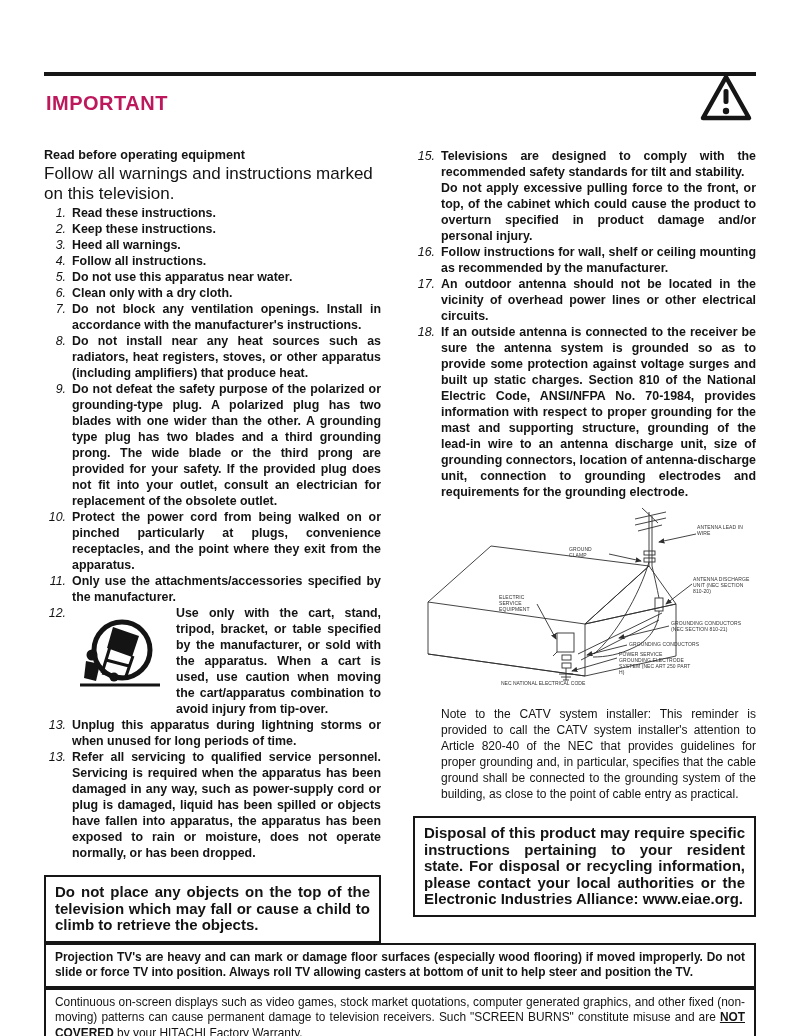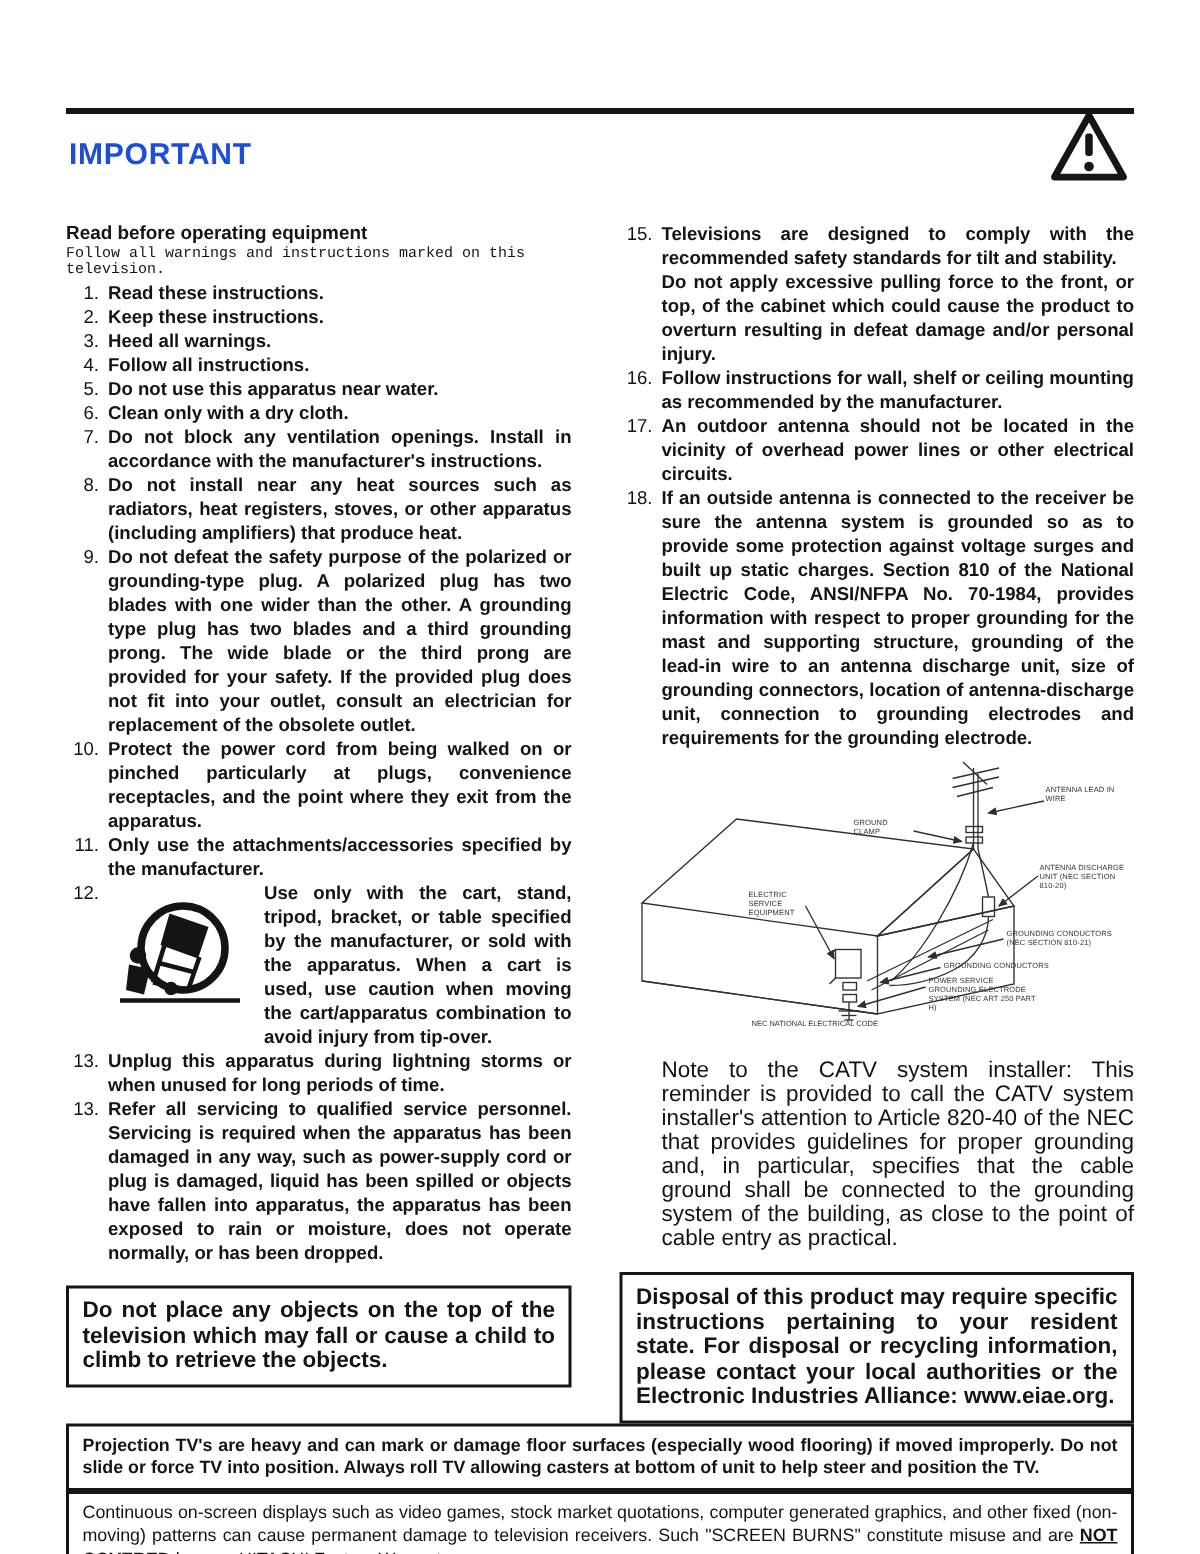--- a/index.html
+++ b/index.html
@@ -7,7 +7,7 @@
   .page{padding:14px 44px 0 44px;position:relative;}
   
   .hdr{position:relative;height:56px;}
-  .hdr h1{margin:0;position:absolute;left:2px;top:20px;font-size:20px;letter-spacing:.5px;font-weight:bold;color:#1d4ed8;}
+  .hdr h1{margin:0;position:absolute;left:2px;top:20px;font-size:20px;letter-spacing:.5px;font-weight:bold;color:#be185d;}
   .hdr .tri{position:absolute;right:2px;top:0;}
   .rule{height:4px;background:#161616;margin-top:58px;}
   

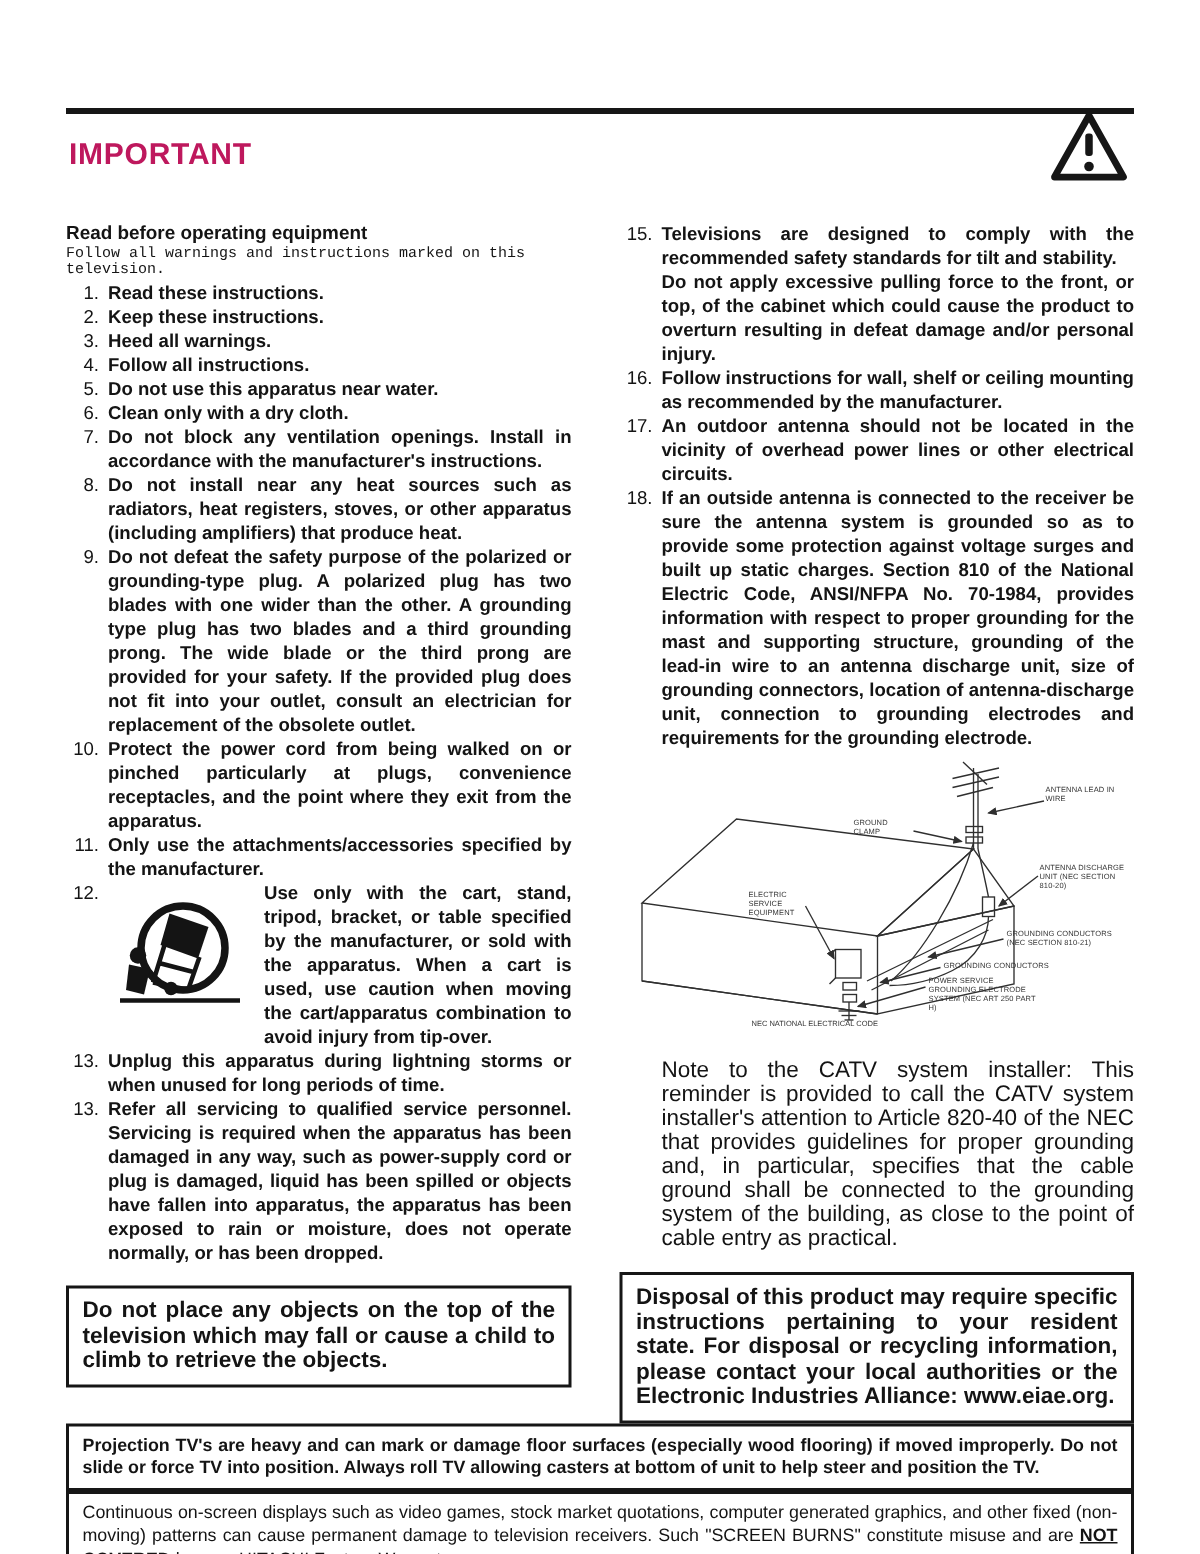--- a/index.html
+++ b/index.html
@@ -16,7 +16,7 @@
   .intro-h{margin:0 0 2px 0;font-weight:bold;font-size:12.6px;}
   .intro-s{margin:0 0 1px 0;font-size:10px;font-family:Liberation Mono, monospace;}
   .li{display:flex;font-size:12.4px;line-height:16px;}
-  .num{width:22px;flex-shrink:0;text-align:right;padding-right:6px;box-sizing:content-box;}
+  .num{width:22px;flex-shrink:0;text-align:right;padding-right:6px;box-sizing:content-box;font-style:italic;}
   .itext{flex:1;text-align:justify;font-weight:bold;}
   .i12row{flex:1;display:flex;}
   .i12icon{width:104px;flex-shrink:0;padding:10px 8px 0 4px;box-sizing:border-box;}

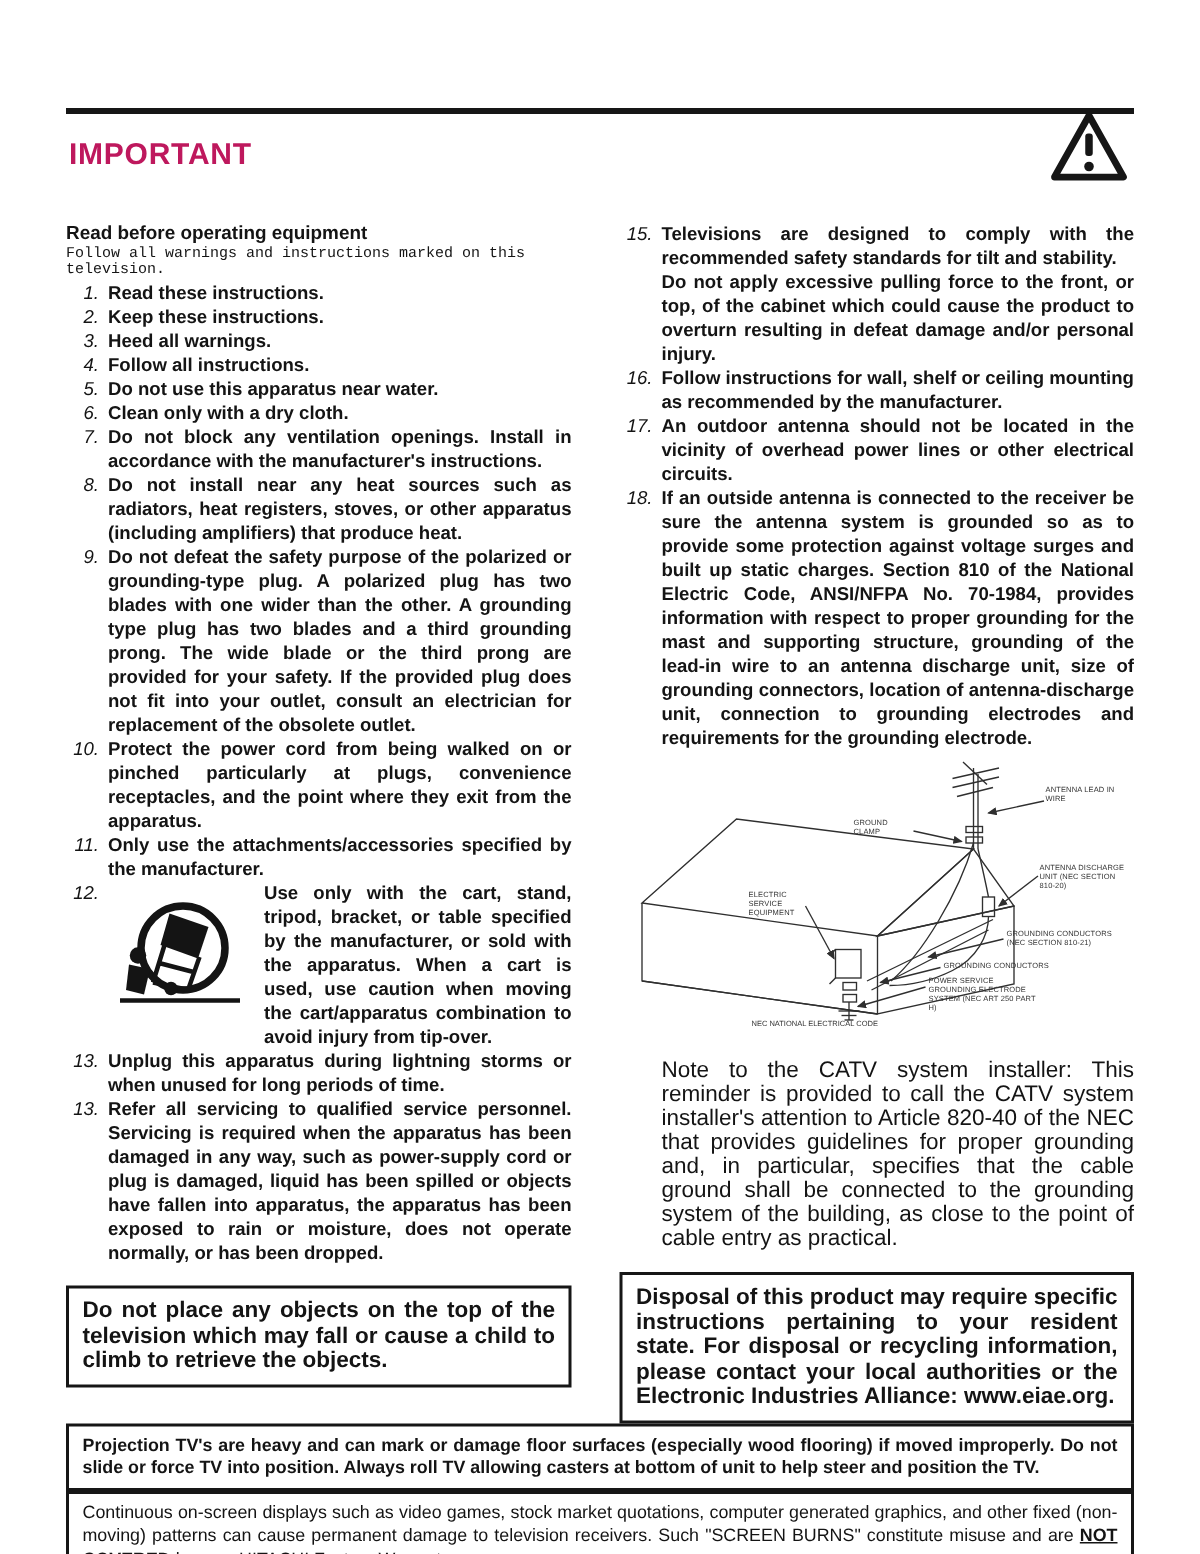--- a/index.html
+++ b/index.html
@@ -14,7 +14,7 @@
   .cols{display:flex;gap:32px;margin-top:20px;min-height:702px;}
   .col{width:343px;}
   .intro-h{margin:0 0 2px 0;font-weight:bold;font-size:12.6px;}
-  .intro-s{margin:0 0 1px 0;font-size:10px;font-family:Liberation Mono, monospace;}
+  .intro-s{margin:0 0 1px 0;font-size:17px;}
   .li{display:flex;font-size:12.4px;line-height:16px;}
   .num{width:22px;flex-shrink:0;text-align:right;padding-right:6px;box-sizing:content-box;font-style:italic;}
   .itext{flex:1;text-align:justify;font-weight:bold;}

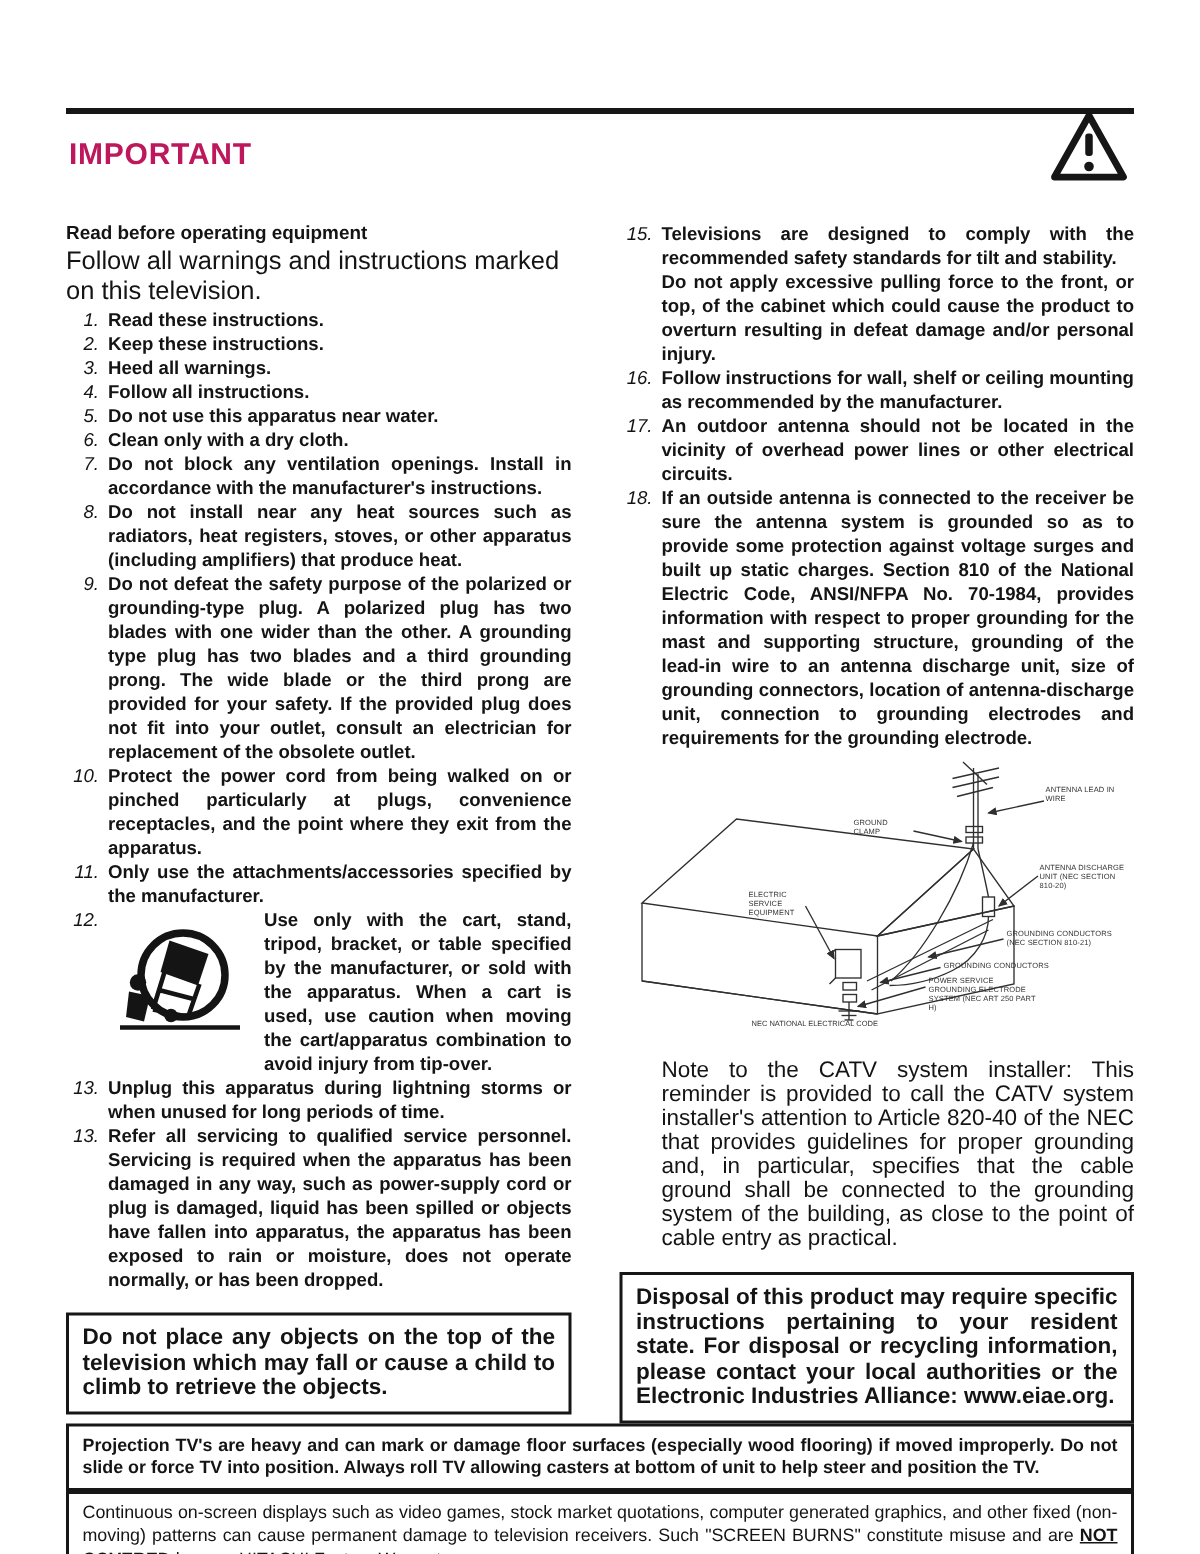--- a/index.html
+++ b/index.html
@@ -149,7 +149,7 @@
         <span class="num">15.</span>
         <span class="itext">
           <span>Televisions are designed to comply with the recommended safety standards for tilt and stability.</span><br>
-          <span>Do not apply excessive pulling force to the front, or top, of the cabinet which could cause the product to overturn resulting in defeat damage and/or personal injury.</span>
+          <span>Do not apply excessive pulling force to the front, or top, of the cabinet which could cause the product to overturn specified in product damage and/or personal injury.</span>
         </span>
       </div>
       <div class="li">

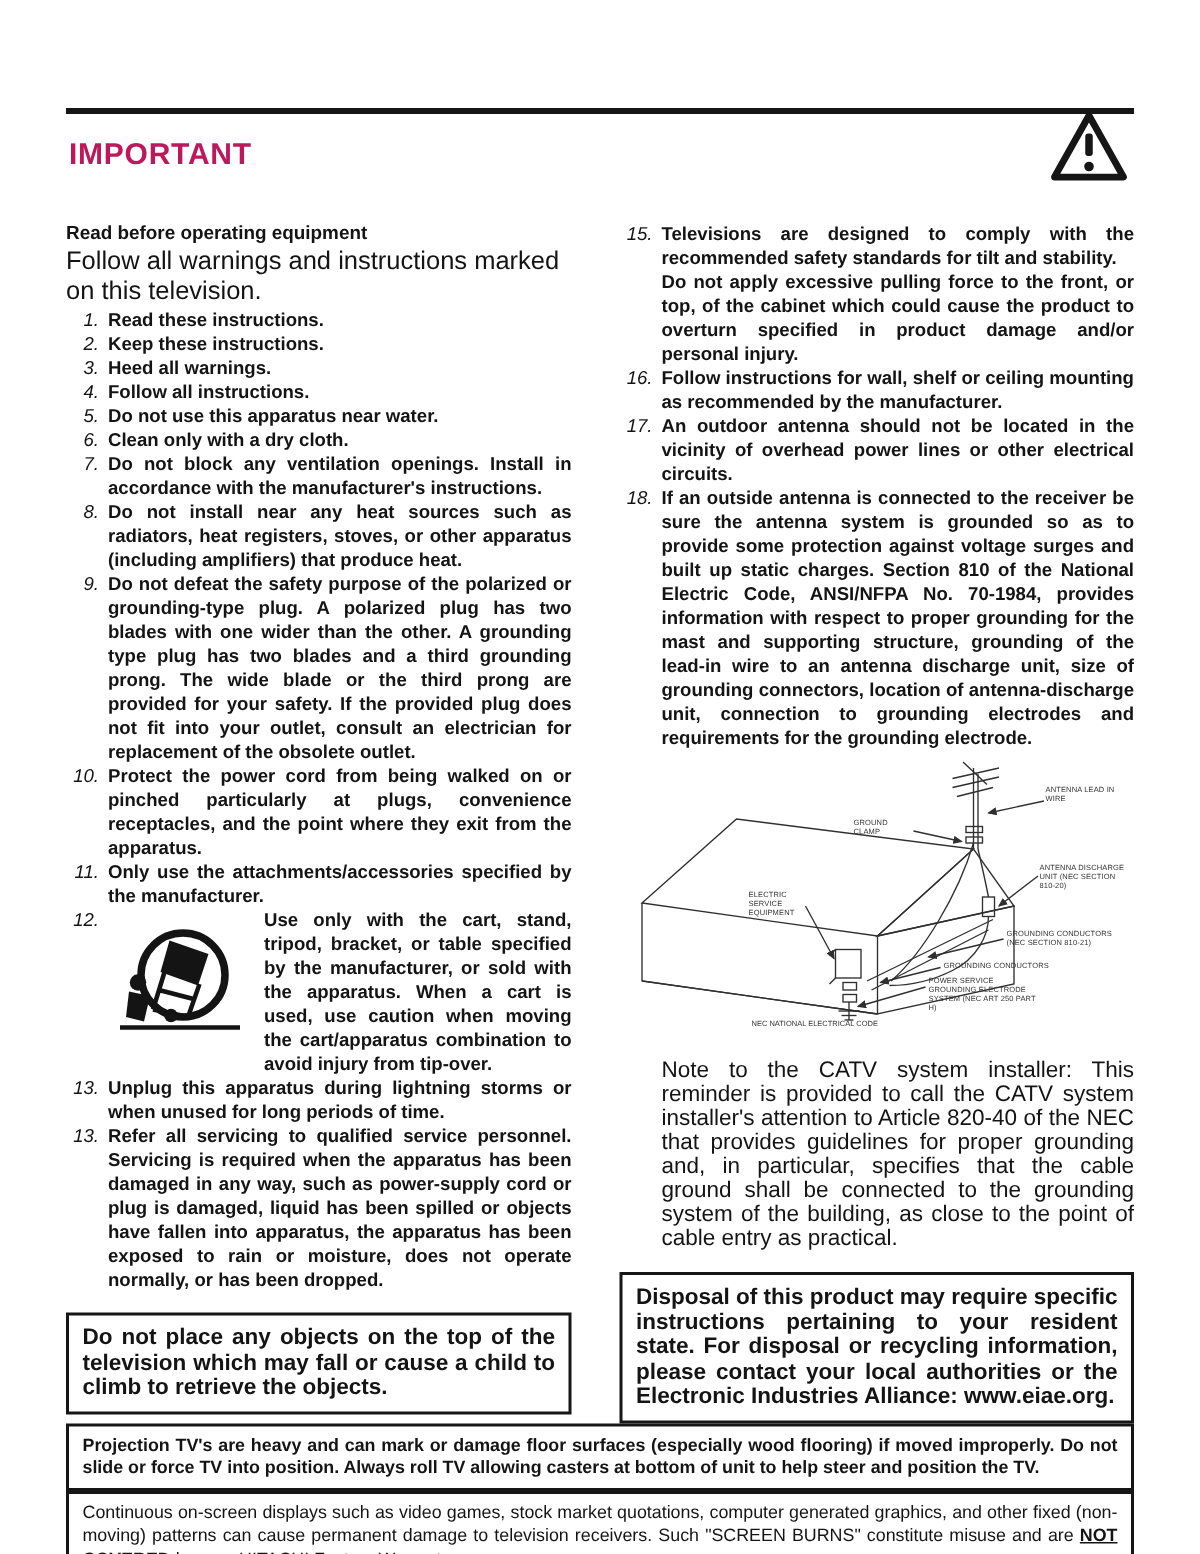--- a/index.html
+++ b/index.html
@@ -22,7 +22,7 @@
   .i12icon{width:104px;flex-shrink:0;padding:10px 8px 0 4px;box-sizing:border-box;}
   .warnbox{border:2px solid #161616;padding:7px 9px;margin-top:14px;}
   .warnbox p{margin:0;font-weight:bold;font-size:15px;line-height:16.5px;text-align:justify;}
-  .catv{margin:10px 0 0 28px;font-size:15px;line-height:16px;text-align:justify;}
+  .catv{margin:10px 0 0 28px;font-size:12px;line-height:16px;text-align:justify;}
   
   .diagram{position:relative;width:343px;height:192px;margin-top:4px;}
   .diagram svg{position:absolute;inset:0;}

